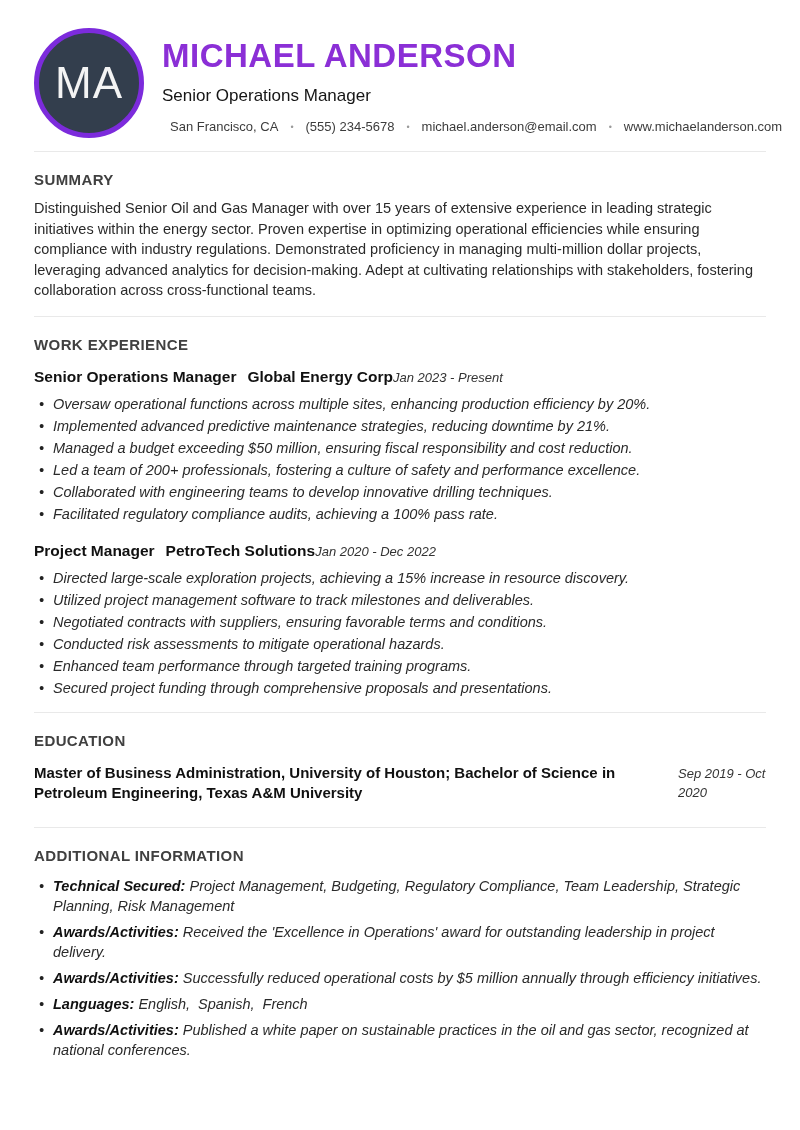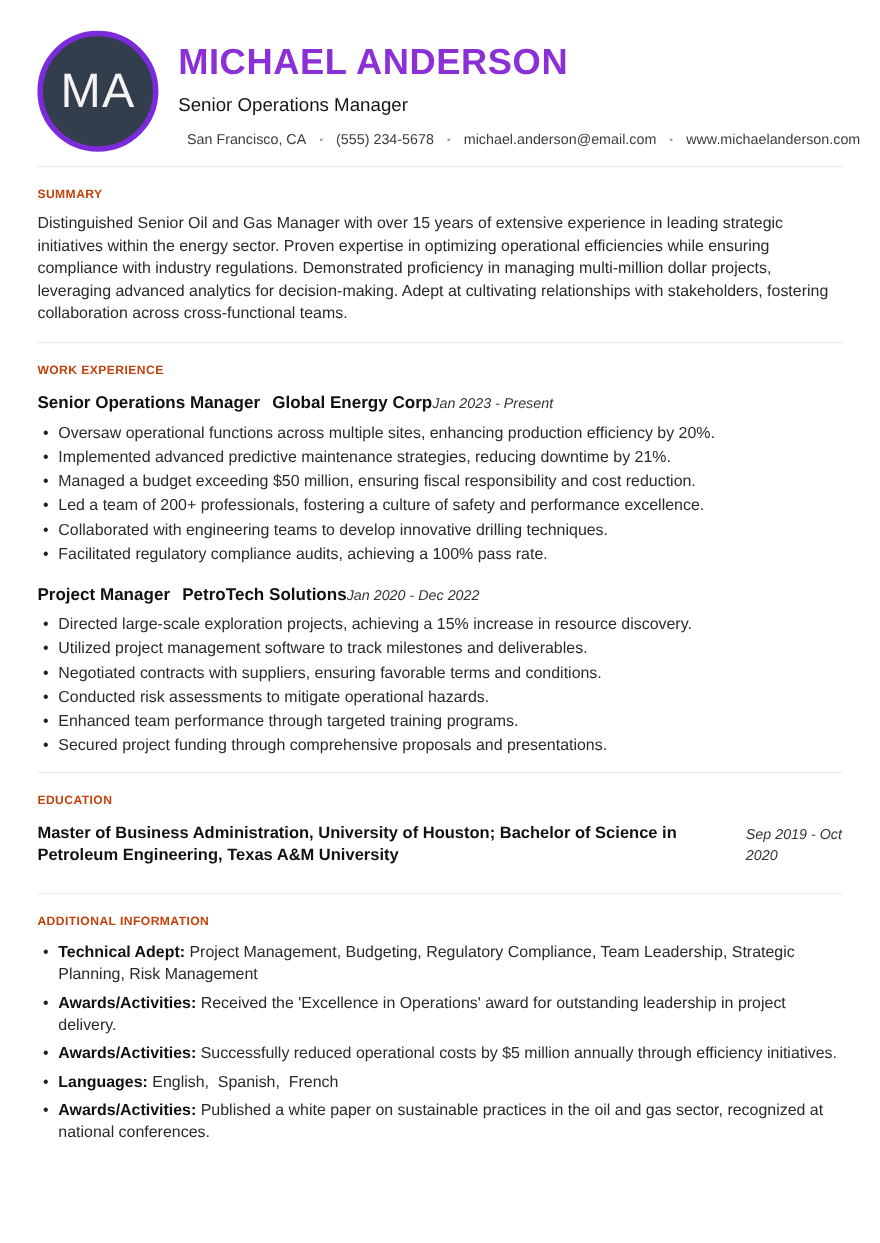--- a/index.html
+++ b/index.html
@@ -31,7 +31,7 @@
   
   .divider { border: none; border-top: 1px solid #e9e9e9; margin: 0; }
   .section { padding-top: 19px; }
-  .section-heading { margin: 0; font-size: 11px; font-weight: 800; color: #c2410c; letter-spacing: 0.4px; }
+  .section-heading { margin: 0; font-size: 15px; font-weight: 800; color: #404040; letter-spacing: 0.4px; }
   .dates { font-size: 13px; font-style: italic; color: #333; font-weight: 400; }
 
   

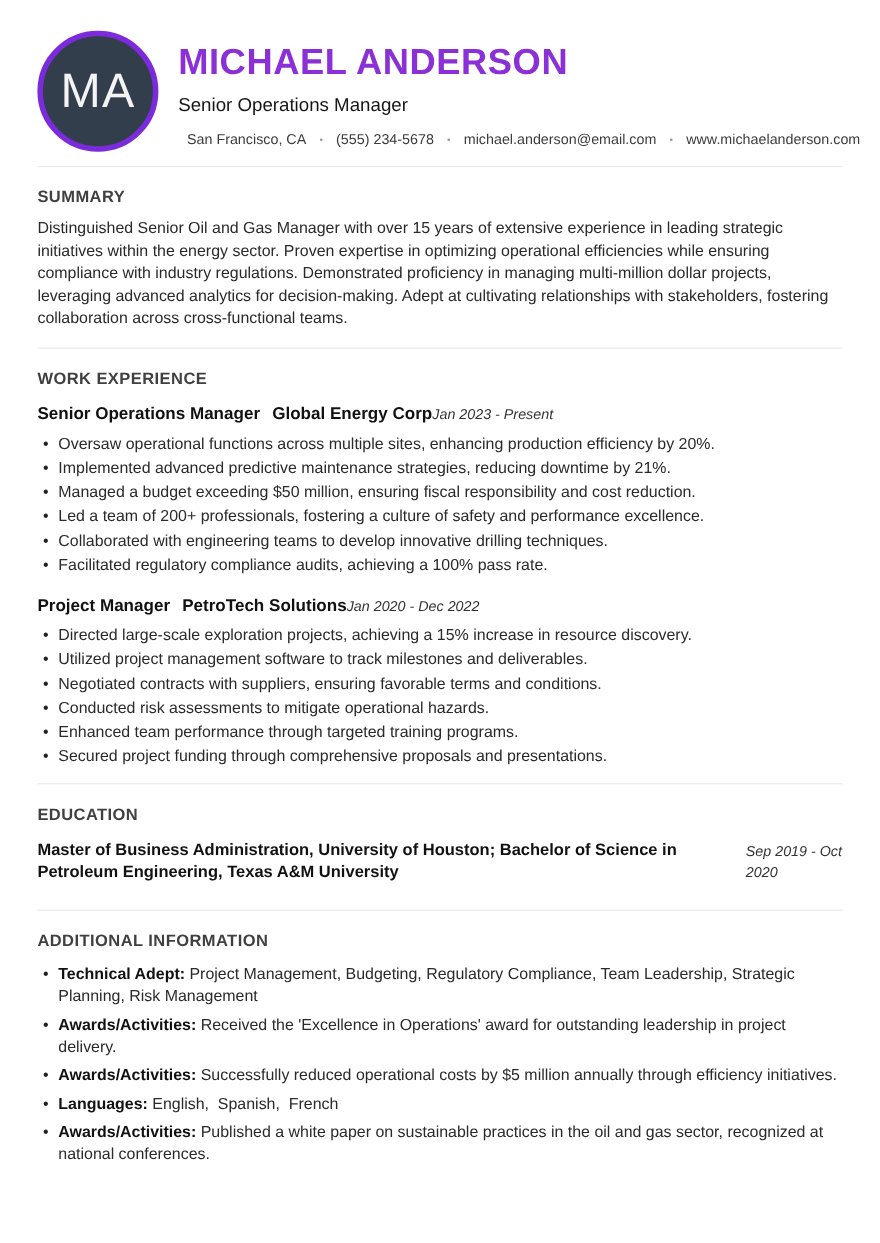--- a/index.html
+++ b/index.html
@@ -42,7 +42,7 @@
   .job-header { display: flex; align-items: baseline; margin-bottom: 8px; }
   .job-title-group { font-size: 15.5px; font-weight: 700; color: #111; }
   .company { margin-left: 11px; }
-  ul.bullets { list-style: none; margin: 0; padding: 0; }
+  ul.bullets { list-style: none; margin: 0; padding: 0; font-style: italic; }
   ul.bullets li { position: relative; padding-left: 19px; font-size: 14.5px; line-height: 21.5px; color: #2a2a2a; }
   ul.bullets li::before { content: "\2022"; position: absolute; left: 5px; top: 0; color: #222; }
   ul.work-bullets { margin-bottom: 17px; }

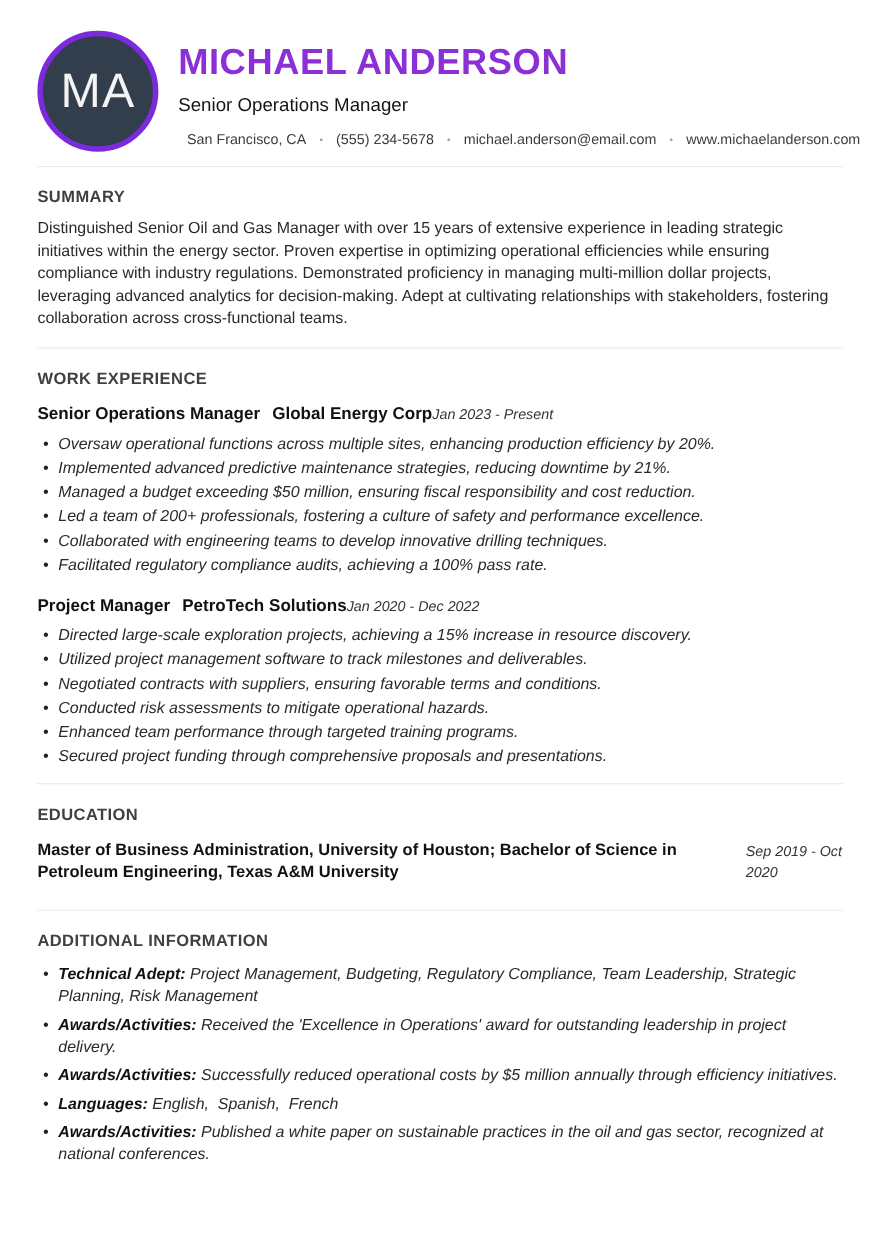--- a/index.html
+++ b/index.html
@@ -146,7 +146,7 @@
   <section class="section section-additional">
     <h2 class="section-heading">ADDITIONAL INFORMATION</h2>
     <ul class="bullets info-bullets">
-      <li><span class="info-label">Technical Adept:</span> <span class="info-text">Project Management, Budgeting, Regulatory Compliance, Team Leadership, Strategic Planning, Risk Management</span></li>
+      <li><span class="info-label">Technical Secured:</span> <span class="info-text">Project Management, Budgeting, Regulatory Compliance, Team Leadership, Strategic Planning, Risk Management</span></li>
       <li><span class="info-label">Awards/Activities:</span> <span class="info-text">Received the 'Excellence in Operations' award for outstanding leadership in project delivery.</span></li>
       <li><span class="info-label">Awards/Activities:</span> <span class="info-text">Successfully reduced operational costs by $5 million annually through efficiency initiatives.</span></li>
       <li><span class="info-label">Languages:</span> <span class="info-text">English,  Spanish,  French</span></li>

